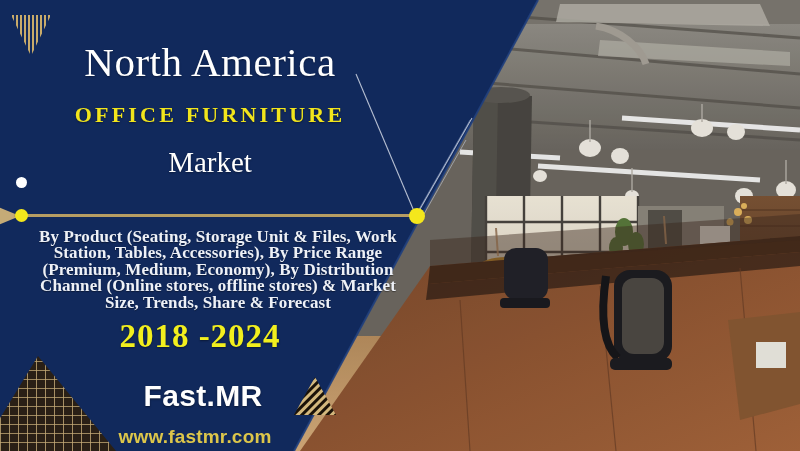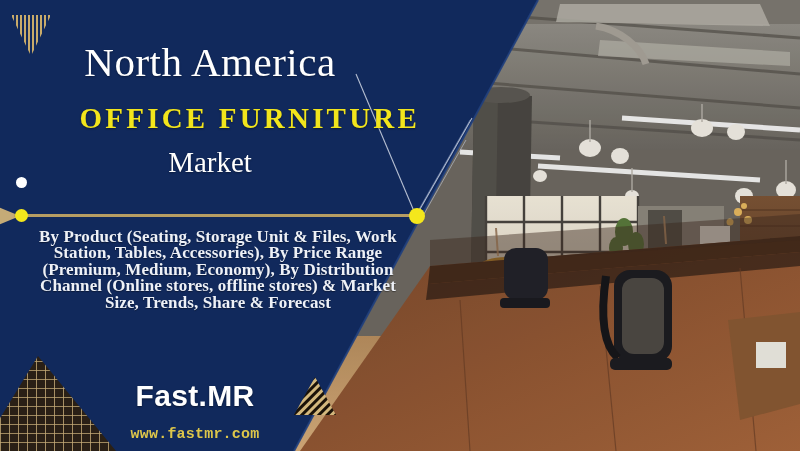--- a/index.html
+++ b/index.html
@@ -39,9 +39,9 @@
     text-shadow:0 1px 2px rgba(0,0,0,.35);
   }
   .title-mid{
-    position:absolute;left:0;top:104px;width:420px;text-align:right;
+    position:absolute;left:0;top:104px;width:420px;text-align:center;
     font-family:"Liberation Serif",serif;font-weight:bold;
-    font-size:29px;color:#f2e51c;letter-spacing:3.2px;line-height:1;
+    font-size:22px;color:#f2e51c;letter-spacing:3.2px;line-height:1;
     text-shadow:0 1px 2px rgba(0,0,0,.4);
   }
   .title-last{

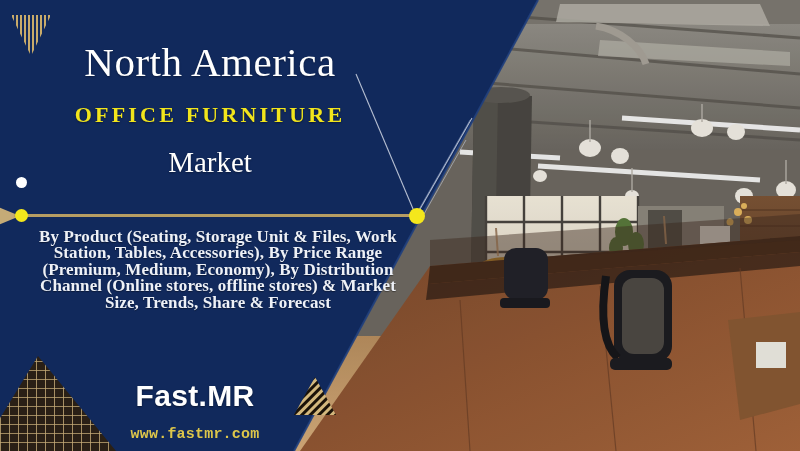--- a/index.html
+++ b/index.html
@@ -367,6 +367,7 @@
     <div class="title-mid">OFFICE FURNITURE</div>
     <div class="title-last">Market</div>
     <div class="subtitle">By Product (Seating, Storage Unit &amp; Files, Work Station, Tables, Accessories), By Price Range (Premium, Medium, Economy), By Distribution Channel (Online stores, offline stores) &amp; Market Size, Trends, Share &amp; Forecast</div>
+    <div class="years">2018 -2024</div>
     <div class="logo">Fast.MR</div>
     <div class="website">www.fastmr.com</div>
   </div>

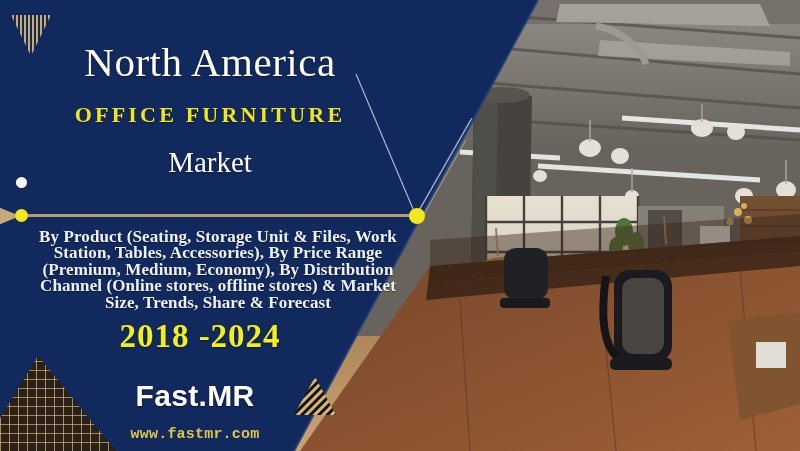--- a/index.html
+++ b/index.html
@@ -71,6 +71,7 @@
     font-family:"Liberation Sans",sans-serif;font-weight:bold;
     font-size:30px;color:#ffffff;letter-spacing:.3px;
     text-shadow:0 1px 2px rgba(0,0,0,.45);
+    padding-left:8px;
   }
   .website{
     position:absolute;left:0;top:426px;width:390px;text-align:center;

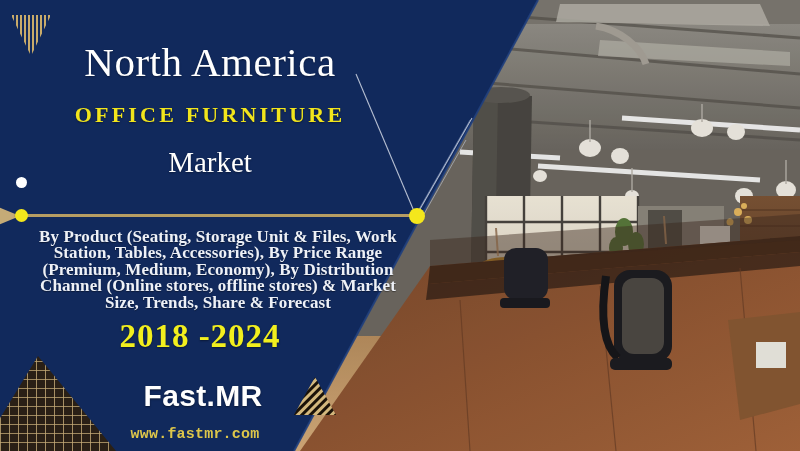--- a/index.html
+++ b/index.html
@@ -75,8 +75,8 @@
   }
   .website{
     position:absolute;left:0;top:426px;width:390px;text-align:center;
-    font-family:Liberation Mono, monospace;font-weight:bold;
-    font-size:15px;color:#ddc64a;letter-spacing:.2px;
+    font-family:Liberation Sans, sans-serif;font-weight:bold;
+    font-size:19px;color:#ddc64a;letter-spacing:.2px;
   }
 
   

